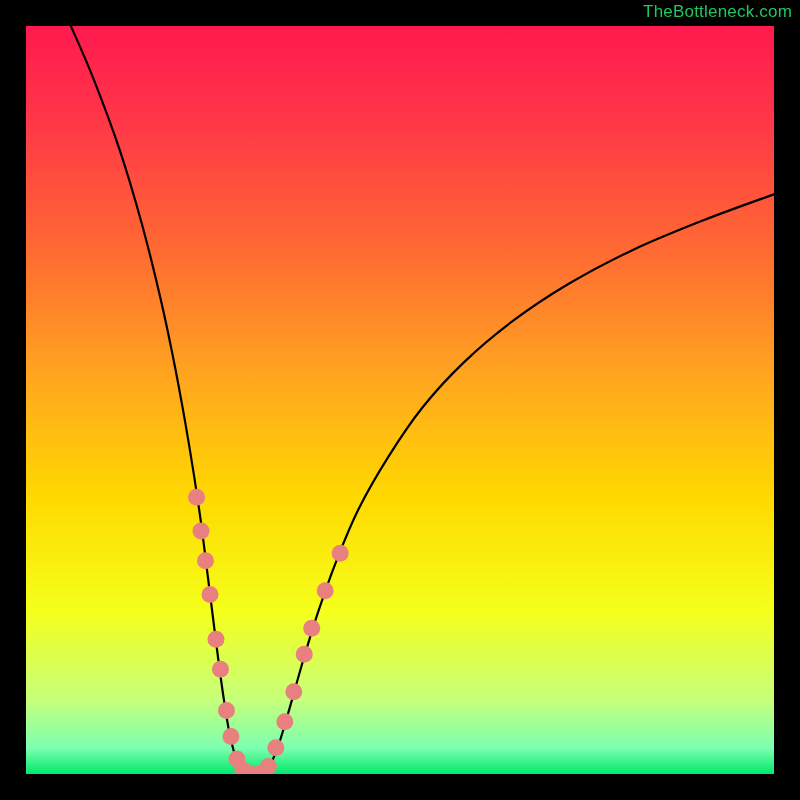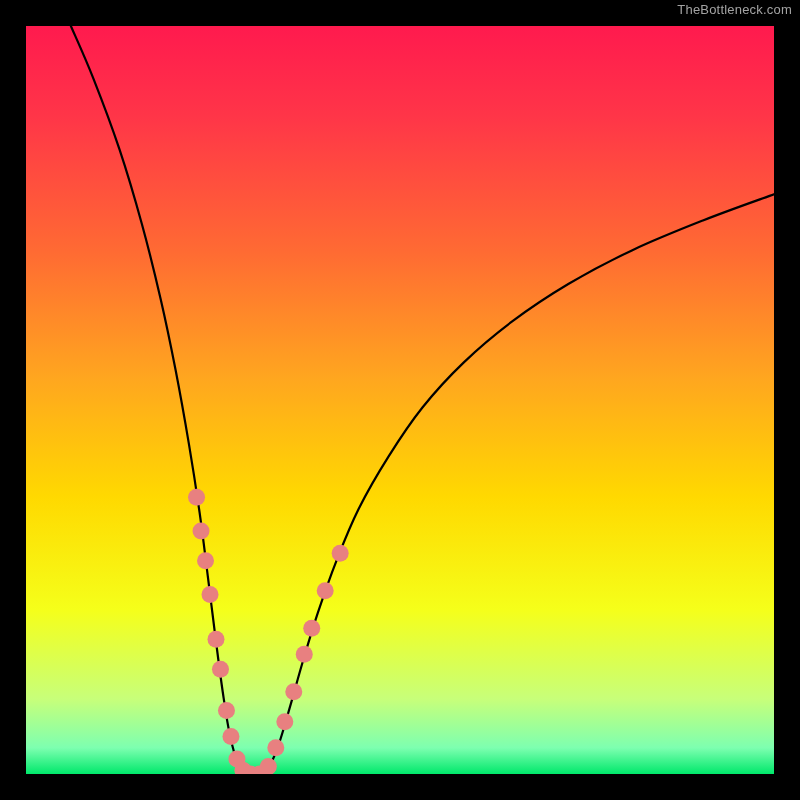--- a/index.html
+++ b/index.html
@@ -38,8 +38,8 @@
     position: absolute;
     top: 2px;
     right: 8px;
-    color: #a3a3a3;
-    font-size: 13px;
+    color: #22c55e;
+    font-size: 17px;
     font-weight: 500;
     letter-spacing: 0.2px;
     user-select: none;

